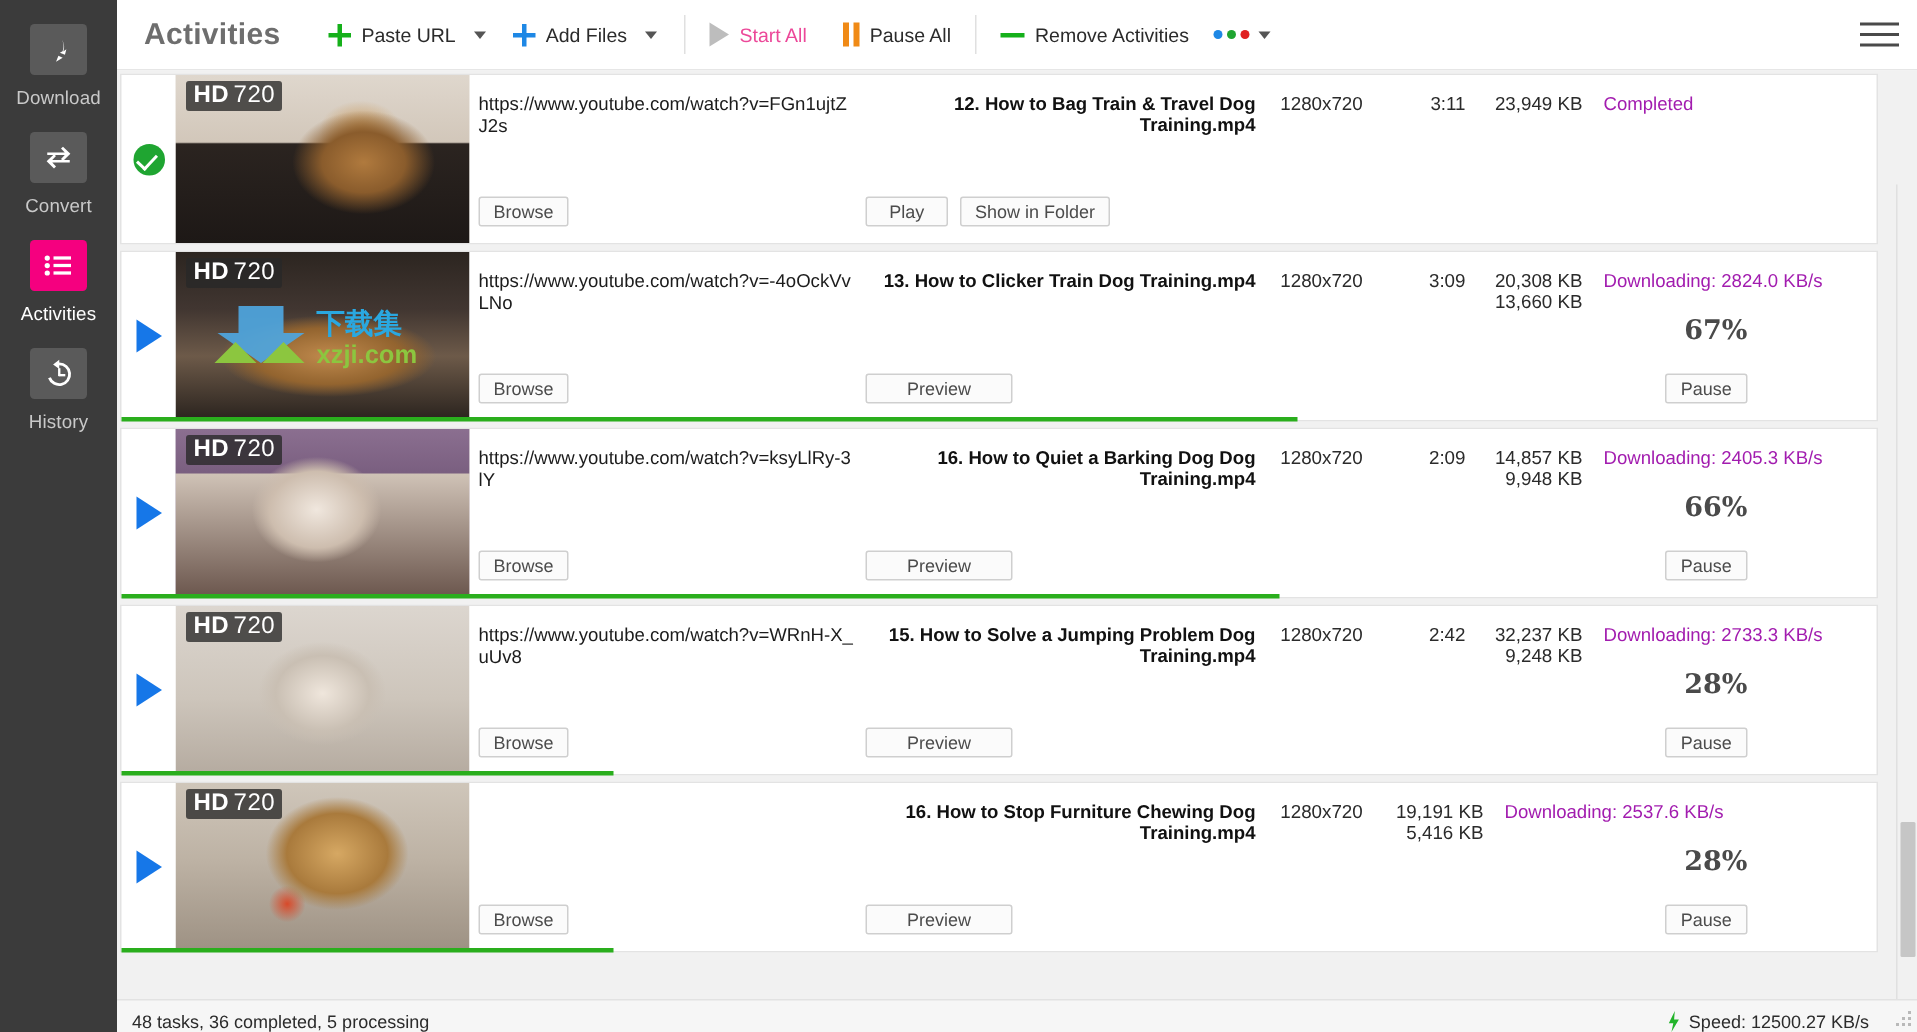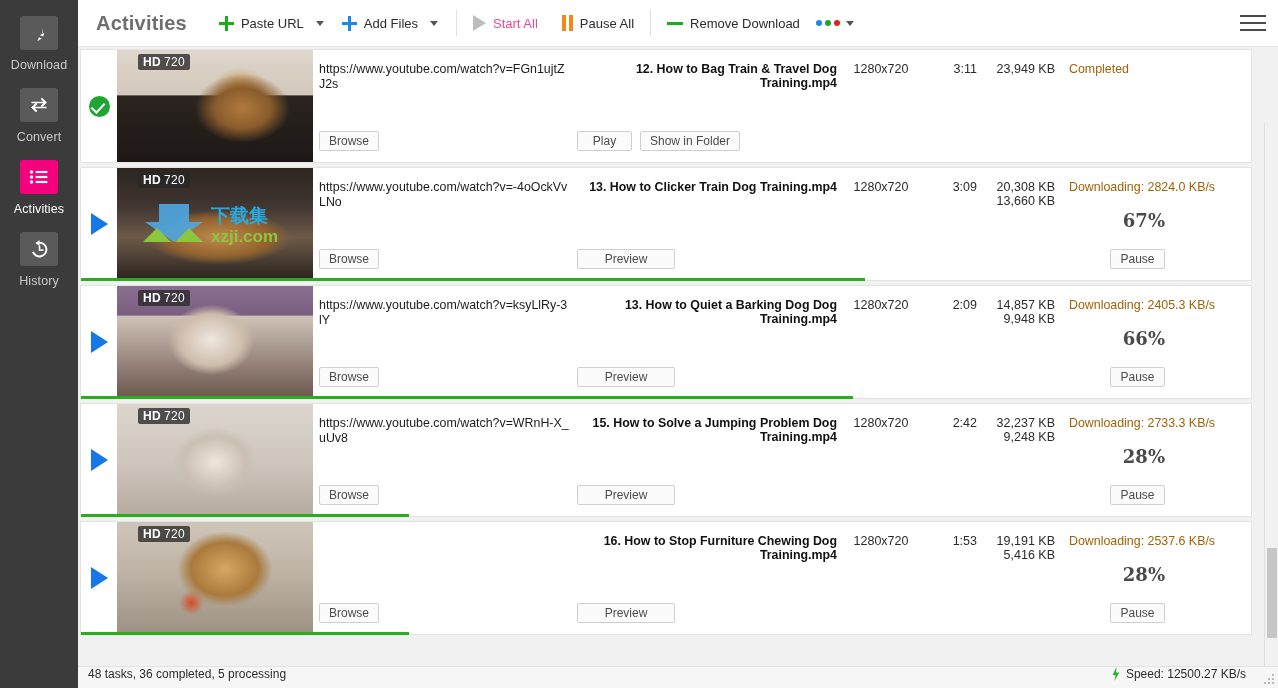--- a/index.html
+++ b/index.html
@@ -332,7 +332,7 @@
 
       <div class="tb-btn">
         <span class="dash"></span>
-        <span class="tb-label">Remove Download</span>
+        <span class="tb-label">Remove Activities</span>
       </div>
 
       <div class="dots">

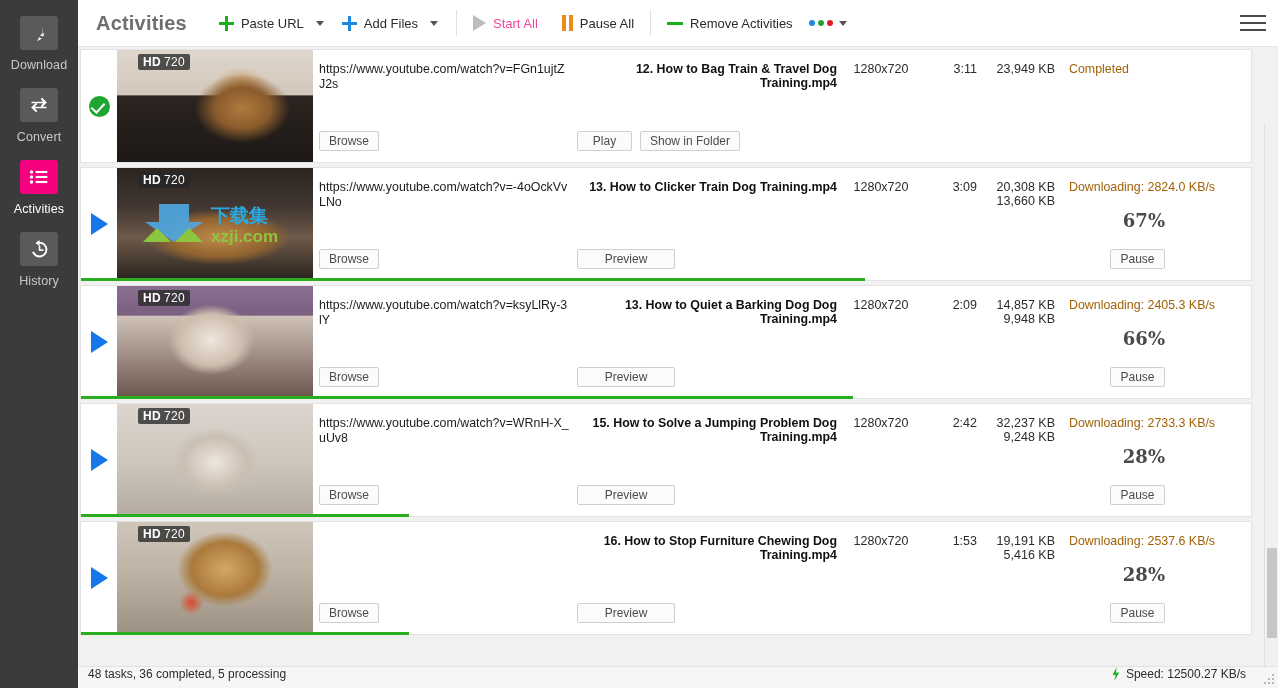--- a/index.html
+++ b/index.html
@@ -168,9 +168,9 @@
 
   .thumb-img { position: absolute; inset: 0; }
   .hd-badge {
-    position: absolute; left: 21px; top: 4px;
+    position: absolute; left: 7px; top: 4px;
     background: rgba(40,40,40,.78);
-    color: #ffffff; font-size: 12px;
+    color: #ffffff; font-size: 16px;
     padding: 1px 5px; border-radius: 2px;
     letter-spacing: .3px;
   }

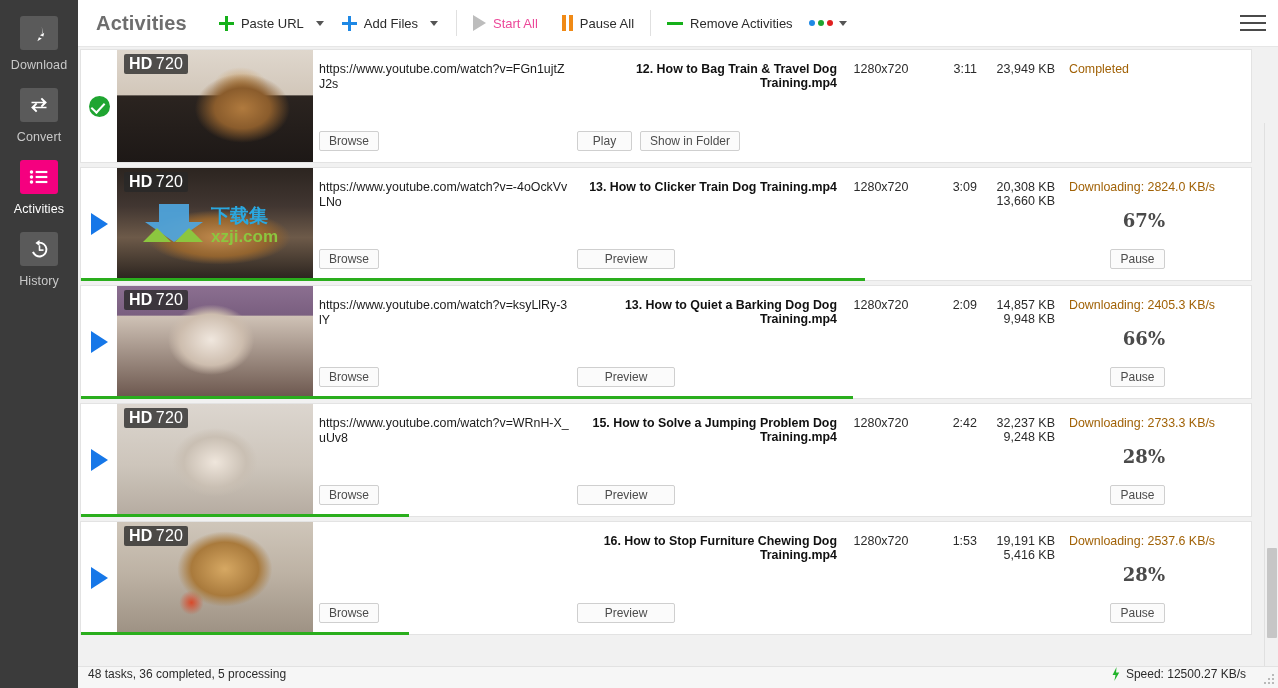--- a/index.html
+++ b/index.html
@@ -196,7 +196,7 @@
   .row-btns.dest { left: 0; }
   .row-btns.status { left: auto; right: 86px; }
 
-  .status-txt { font-size: 12.4px; color: #a16207; }
+  .status-txt { font-size: 12.4px; color: #a21caf; }
   .pct {
     position: absolute; right: 86px; top: 42px;
     font-family: "DejaVu Serif", "Liberation Serif", serif;

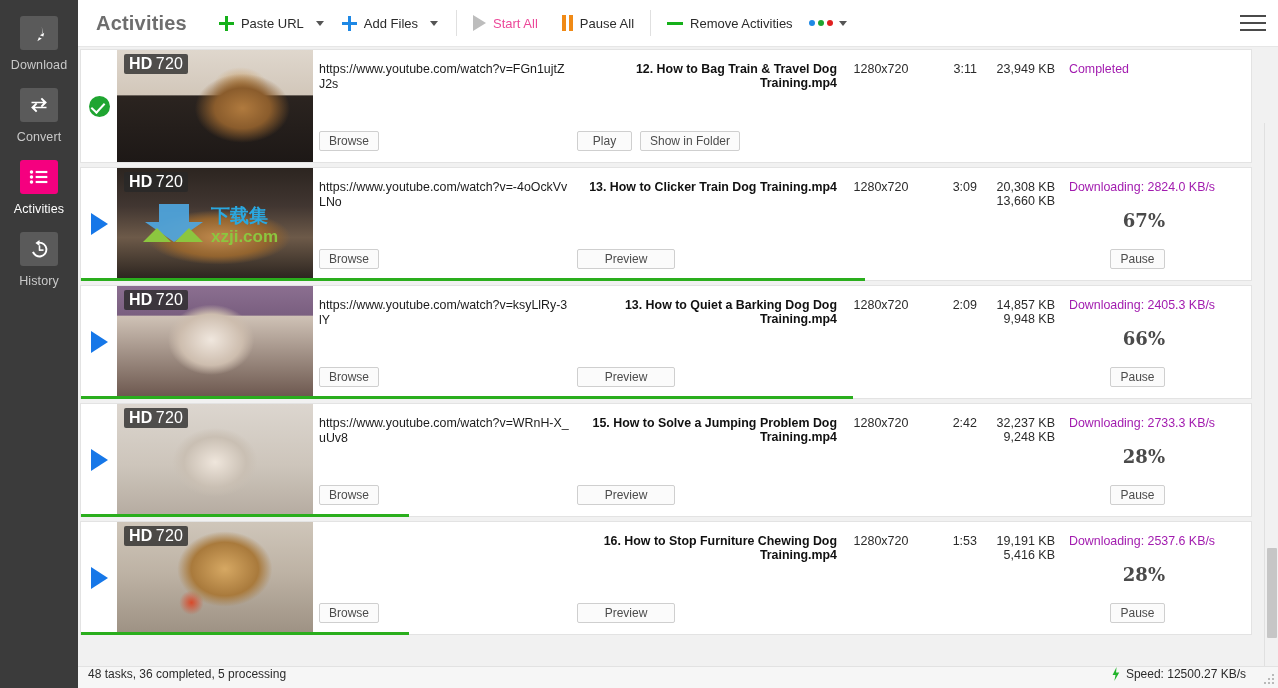--- a/index.html
+++ b/index.html
@@ -460,7 +460,7 @@
           </div>
         </div>
         <div class="c-dest">
-          <div class="cell-pad dest-name">13. How to Quiet a Barking Dog   Dog Training.mp4</div>
+          <div class="cell-pad dest-name">16. How to Quiet a Barking Dog   Dog Training.mp4</div>
           <div class="row-btns dest">
             <div class="btn wide">Preview</div>
           </div>

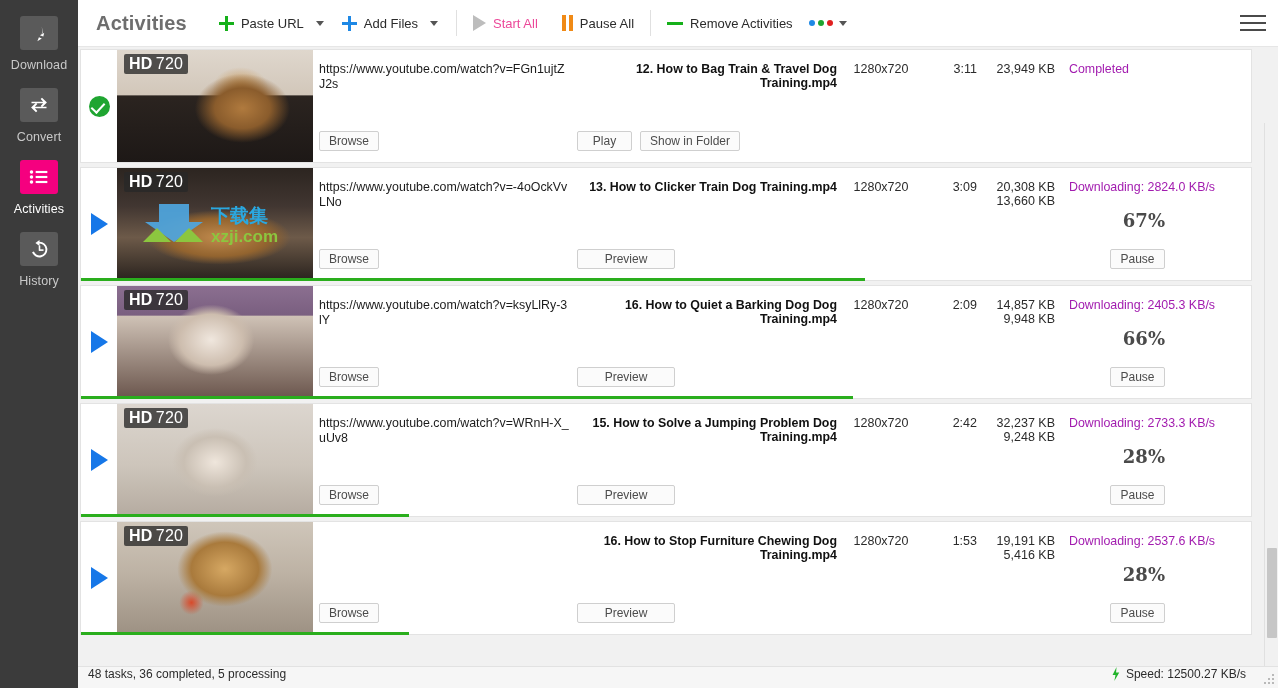--- a/index.html
+++ b/index.html
@@ -547,7 +547,6 @@
           </div>
         </div>
         <div class="c-res cell-pad">1280x720</div>
-        <div class="c-dur cell-pad">1:53</div>
         <div class="c-size cell-pad">
           <div>19,191 KB</div>
           <div>5,416 KB</div>

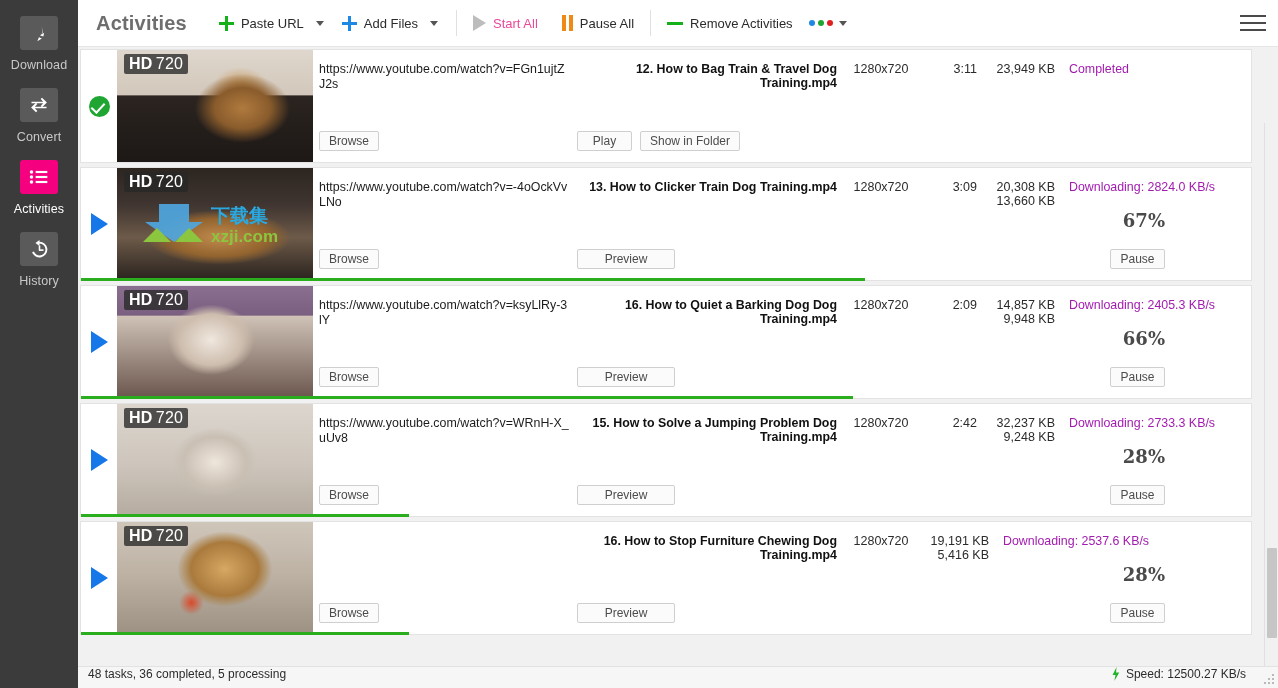--- a/index.html
+++ b/index.html
@@ -224,7 +224,7 @@
     height: 22px; flex: 0 0 22px;
     background: #f6f6f6;
     border-top: 1px solid #e2e2e2;
-    display: flex; align-items: flex-start;
+    display: flex; align-items: flex-end;
     font-size: 12px; color: #2b2b2b;
     padding: 0 10px;
     position: relative;

